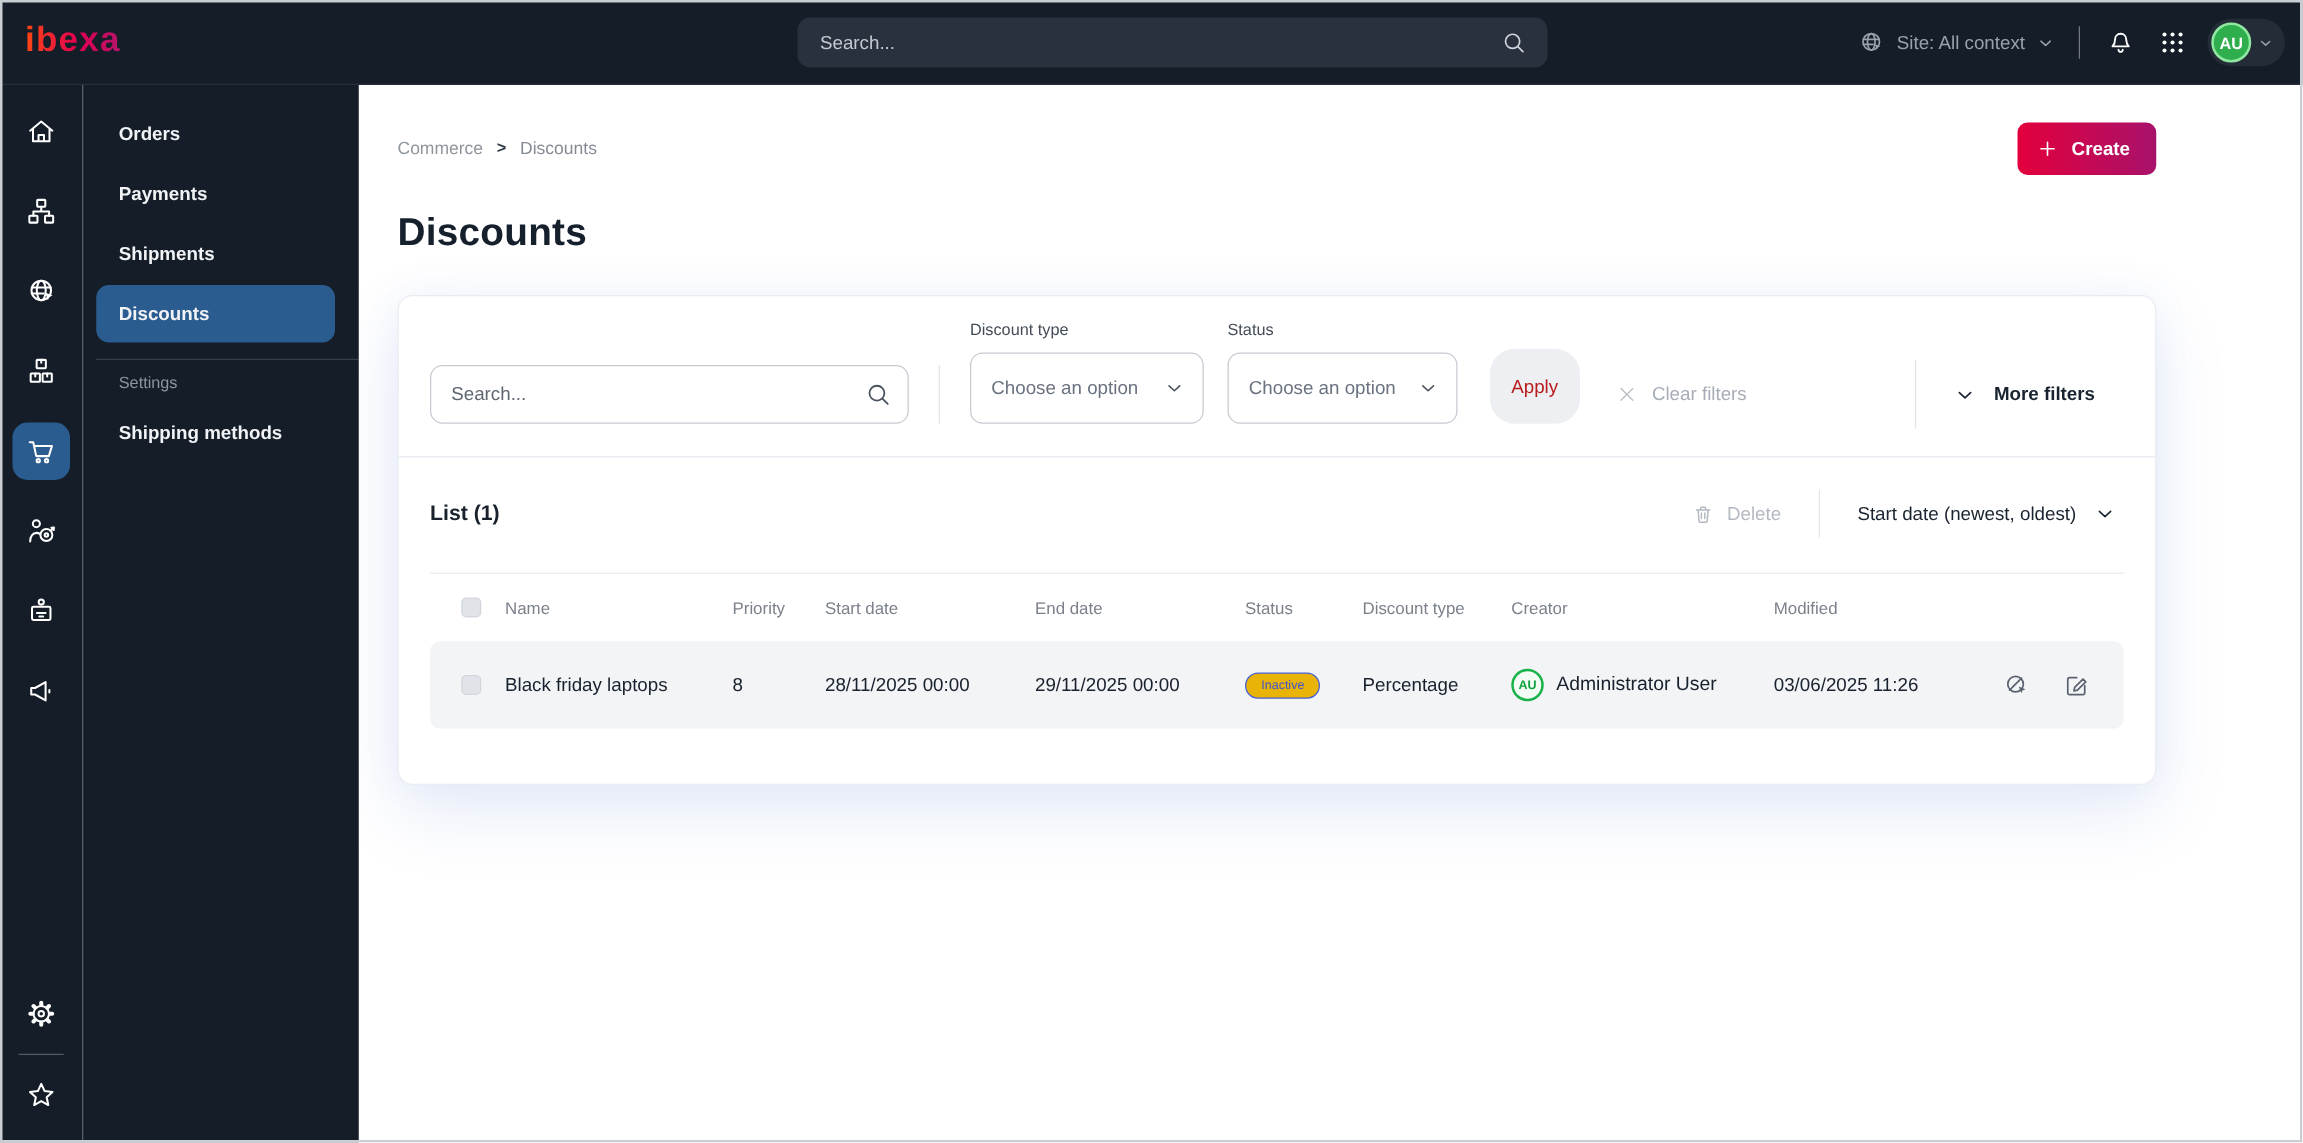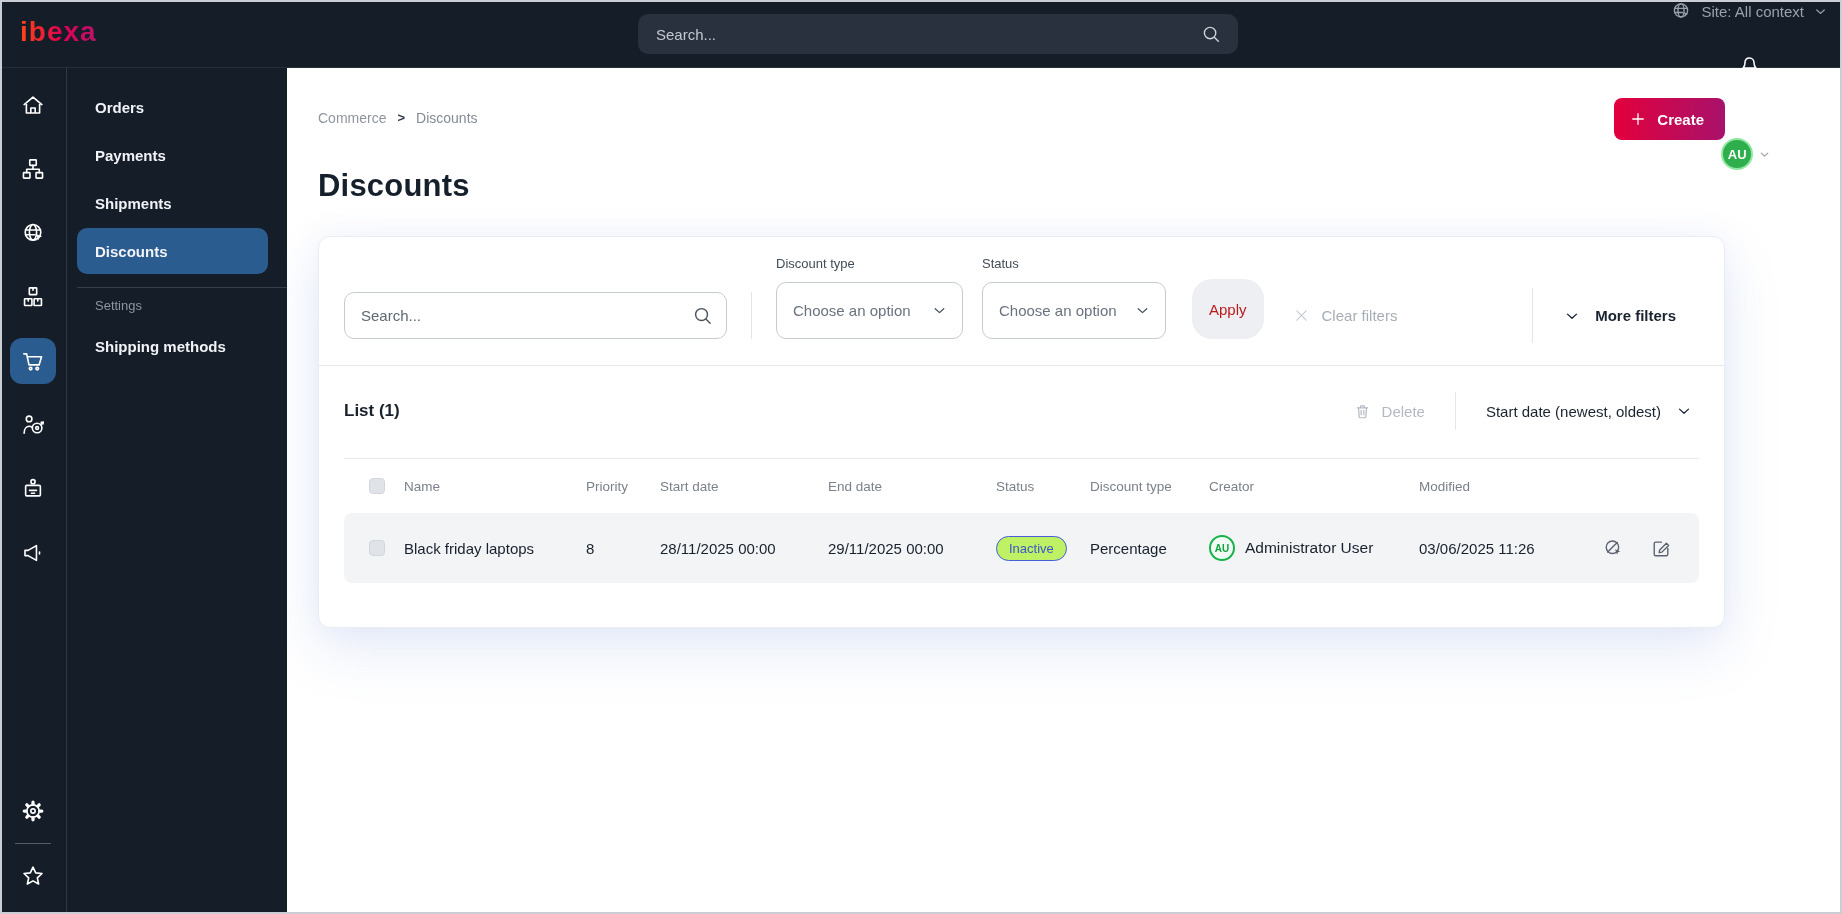--- a/index.html
+++ b/index.html
@@ -24,7 +24,7 @@
              border-radius:10px; display:flex; align-items:center; padding:0 16px; }
   .gsearch input { flex:1; background:transparent; border:none; outline:none; color:#d6dae0; font-size:15px; }
   .gsearch input::placeholder { color:#c3c9d1; opacity:1; }
-  .topbar-right { position:absolute; right:14px; top:0; height:68px; display:flex; align-items:center; gap:15px;flex-direction:column; }
+  .topbar-right { position:absolute; right:14px; top:0; height:68px; display:flex; align-items:center; gap:15px; }
   .site-context { display:flex; align-items:center; gap:9px; color:#99a2ac; font-size:15px; cursor:pointer; }
   .tb-div { width:1px; height:26px; background:rgba(255,255,255,.4); margin:0 4px; }
   .tb-icon { cursor:pointer; padding:2px; }

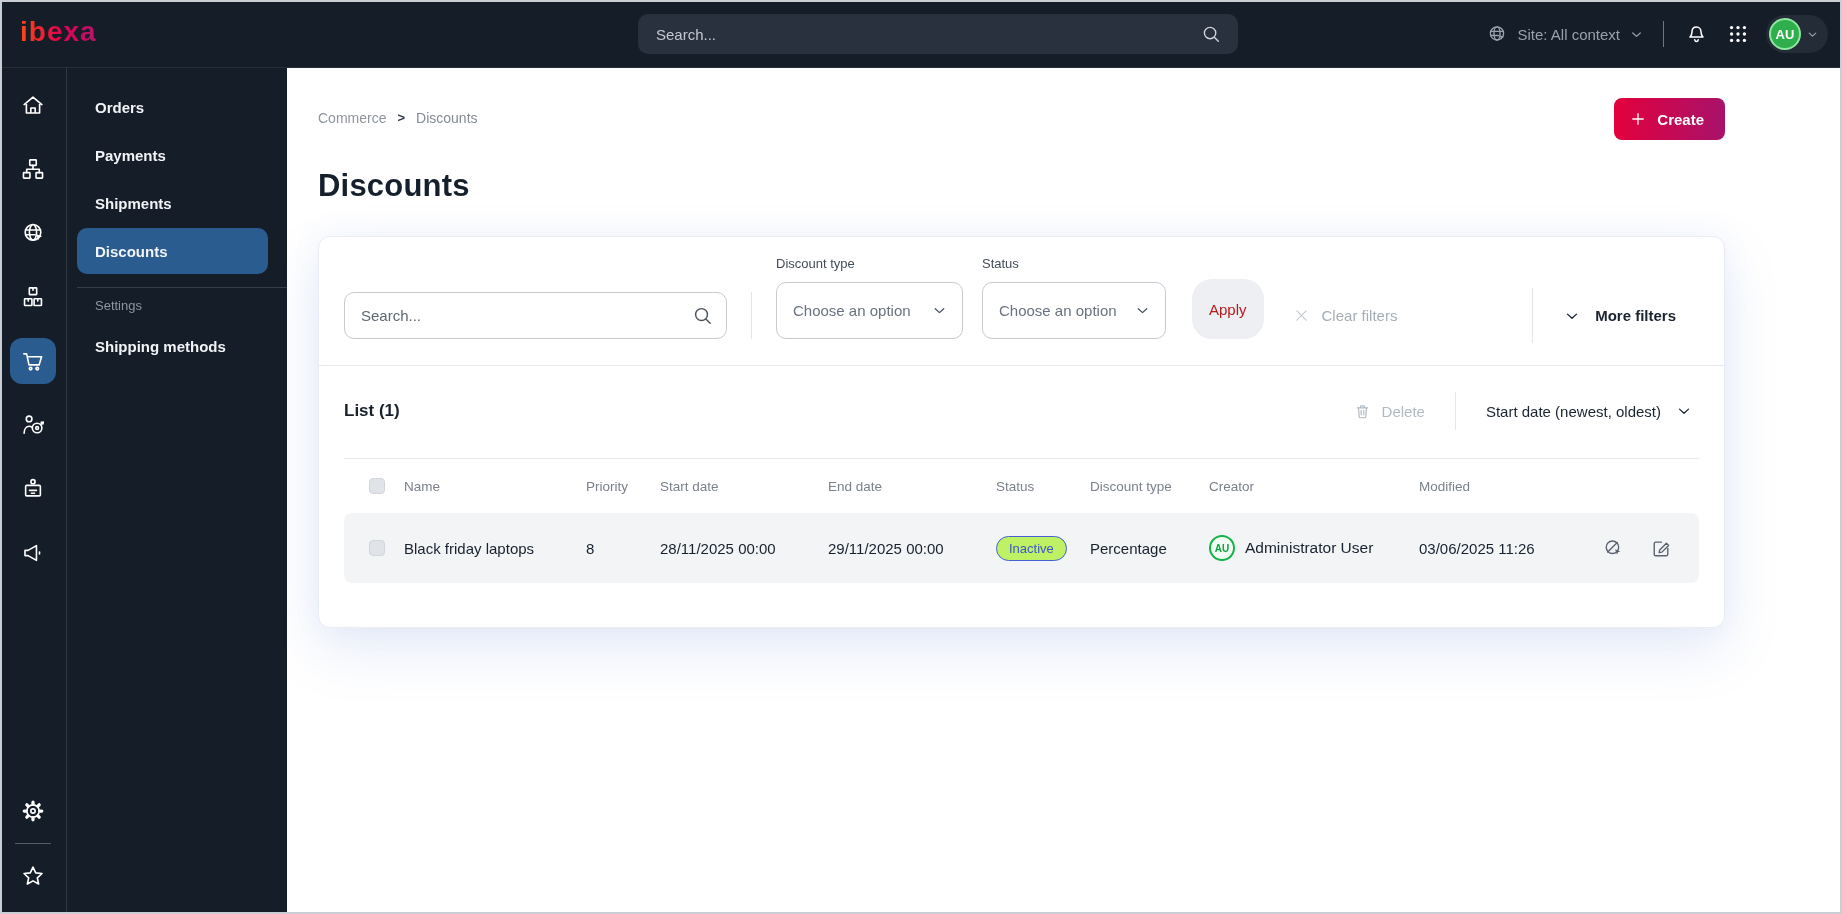--- a/index.html
+++ b/index.html
@@ -108,7 +108,7 @@
   .cb { width:16px; height:16px; border-radius:4px; background:#e0e3e8; border:1px solid #d2d6dc; cursor:pointer; }
   .name-link { color:#18212e; text-underline-offset:3px; cursor:pointer; }
   .badge { display:inline-flex; align-items:center; padding:4px 12px; border-radius:999px;
-           border:1px solid #4560d6; color:#3c55cc; font-size:13px; background:#bef264; }
+           border:1px solid #4560d6; color:#3c55cc; font-size:10px; background:#eab308; }
   .creator { display:flex; align-items:center; gap:10px; font-size:15.5px; }
   .row-avatar { width:26px; height:26px; border-radius:50%; border:2px solid #17b34a; background:#f2fcf4;
                 color:#0ea23e; font-size:10px; font-weight:700; display:flex; align-items:center; justify-content:center; }

